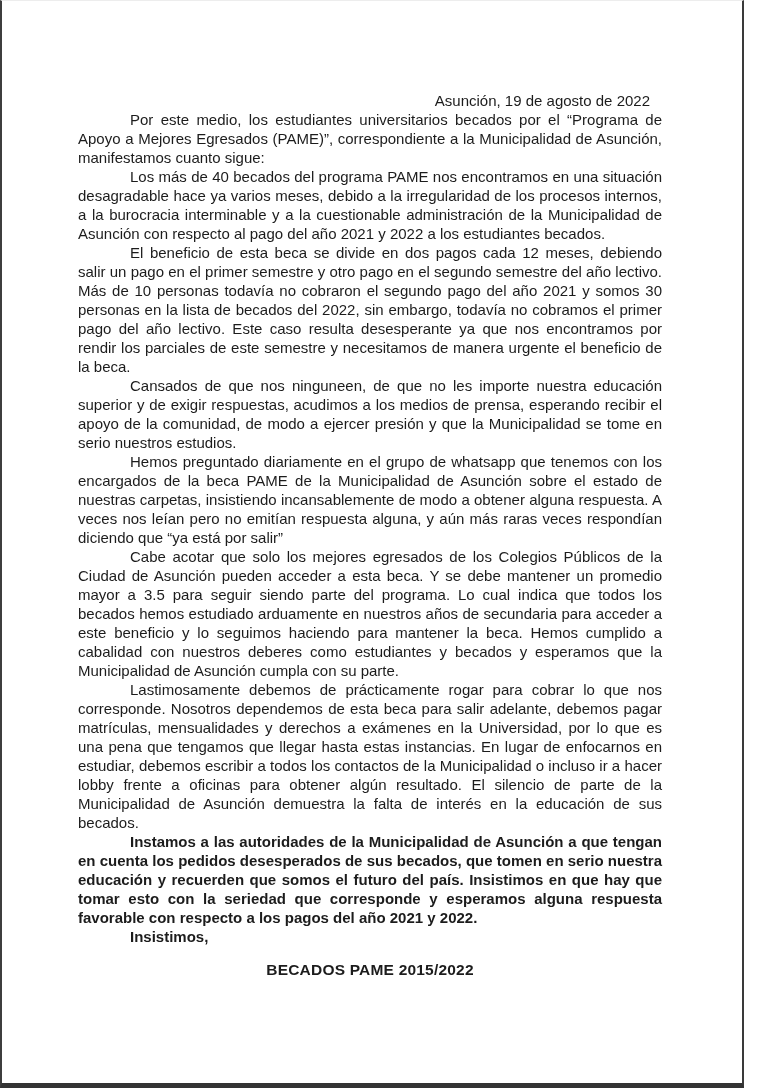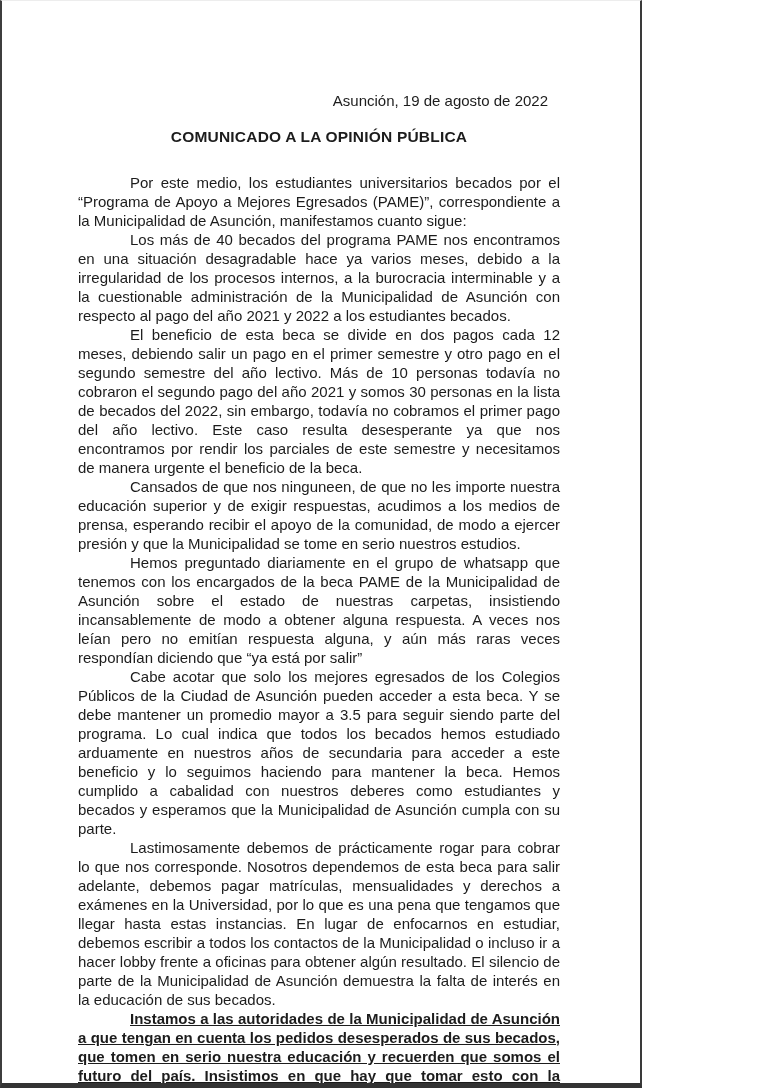--- a/index.html
+++ b/index.html
@@ -15,7 +15,7 @@
   }
   .page {
     box-sizing: border-box;
-    width: 642px;
+    width: 744px;
     height: 1088px;
     background: #ffffff;
     border-top: 1px solid #ededed;

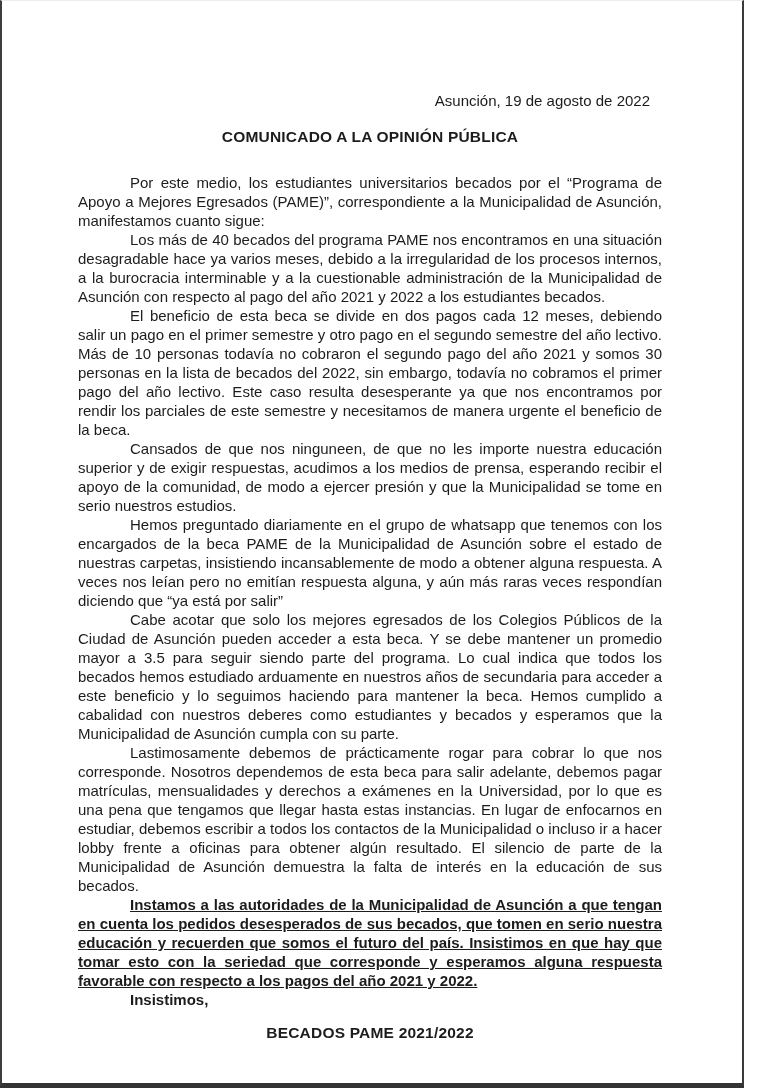--- a/index.html
+++ b/index.html
@@ -73,7 +73,6 @@
 
   <p class="date-line">Asunción, 19 de agosto de 2022</p>
 
-  <p class="doc-title">COMUNICADO A LA OPINIÓN PÚBLICA</p>
 
   <div>
     <p class="body-par">Por este medio, los estudiantes universitarios becados por el “Programa de Apoyo a Mejores Egresados (PAME)”, correspondiente a la Municipalidad de Asunción, manifestamos cuanto sigue:</p>

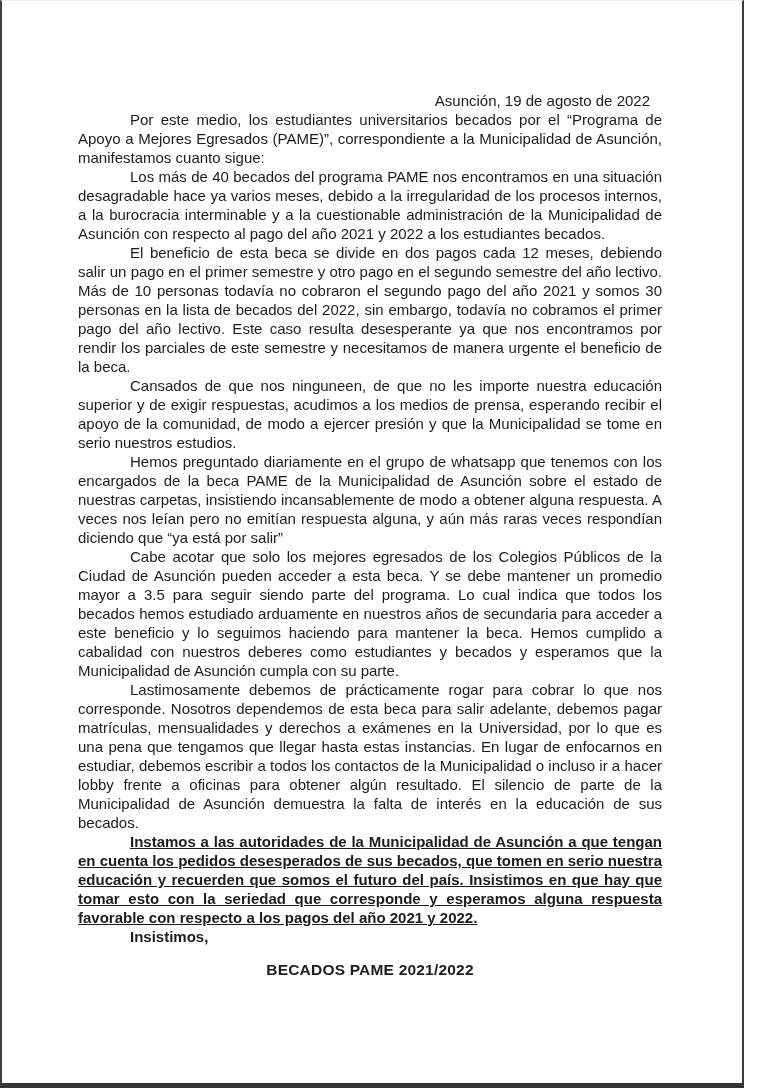--- a/index.html
+++ b/index.html
@@ -48,7 +48,6 @@
   }
   .body-par.bold {
     font-weight: bold;
-    text-decoration: underline;
   }
   .closing {
     margin: 0;

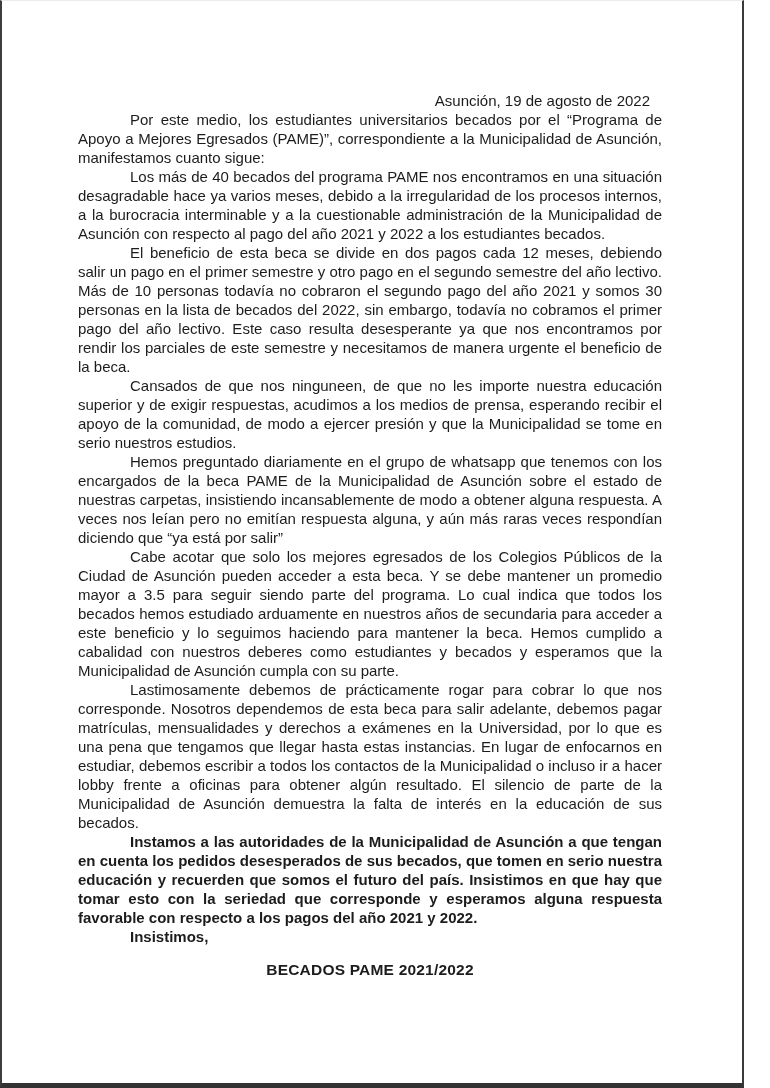--- a/index.html
+++ b/index.html
@@ -85,7 +85,7 @@
     <p class="closing">Insistimos,</p>
   </div>
 
-  <p class="signature">BECADOS PAME 2021/2022</p>
+  <p class="signature">BECADOS PAME 2015/2022</p>
 
 </div>
 

